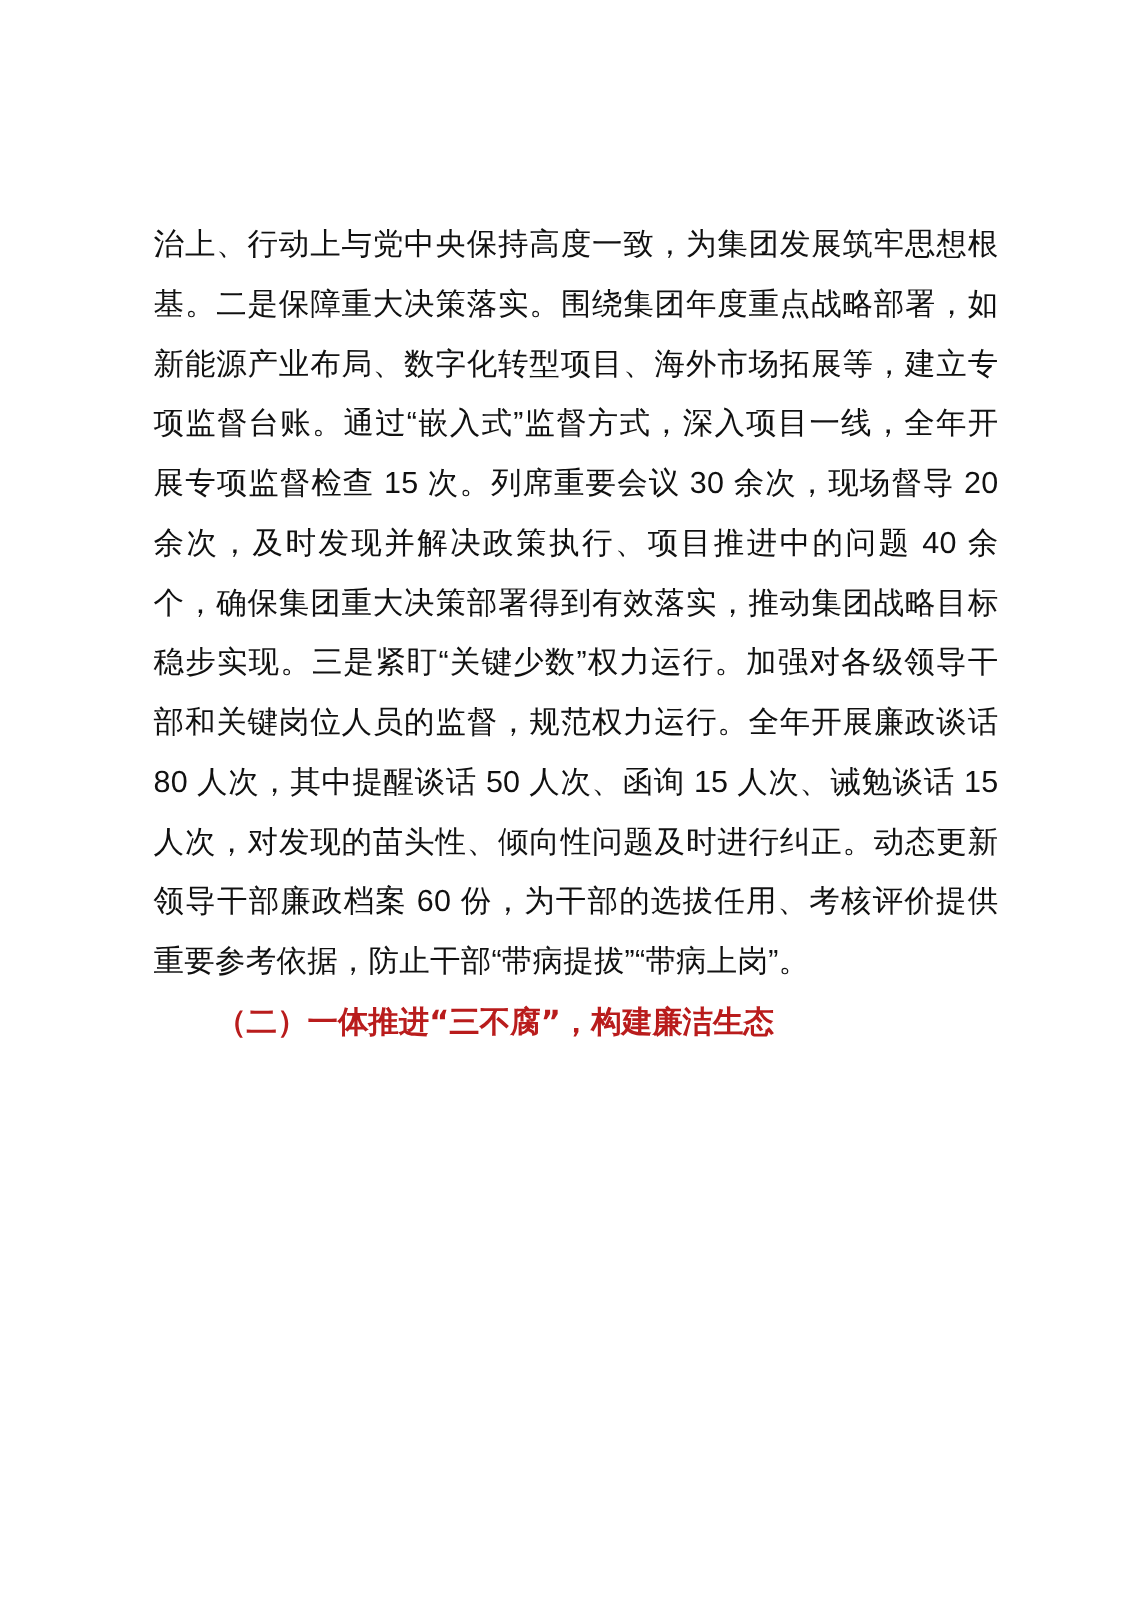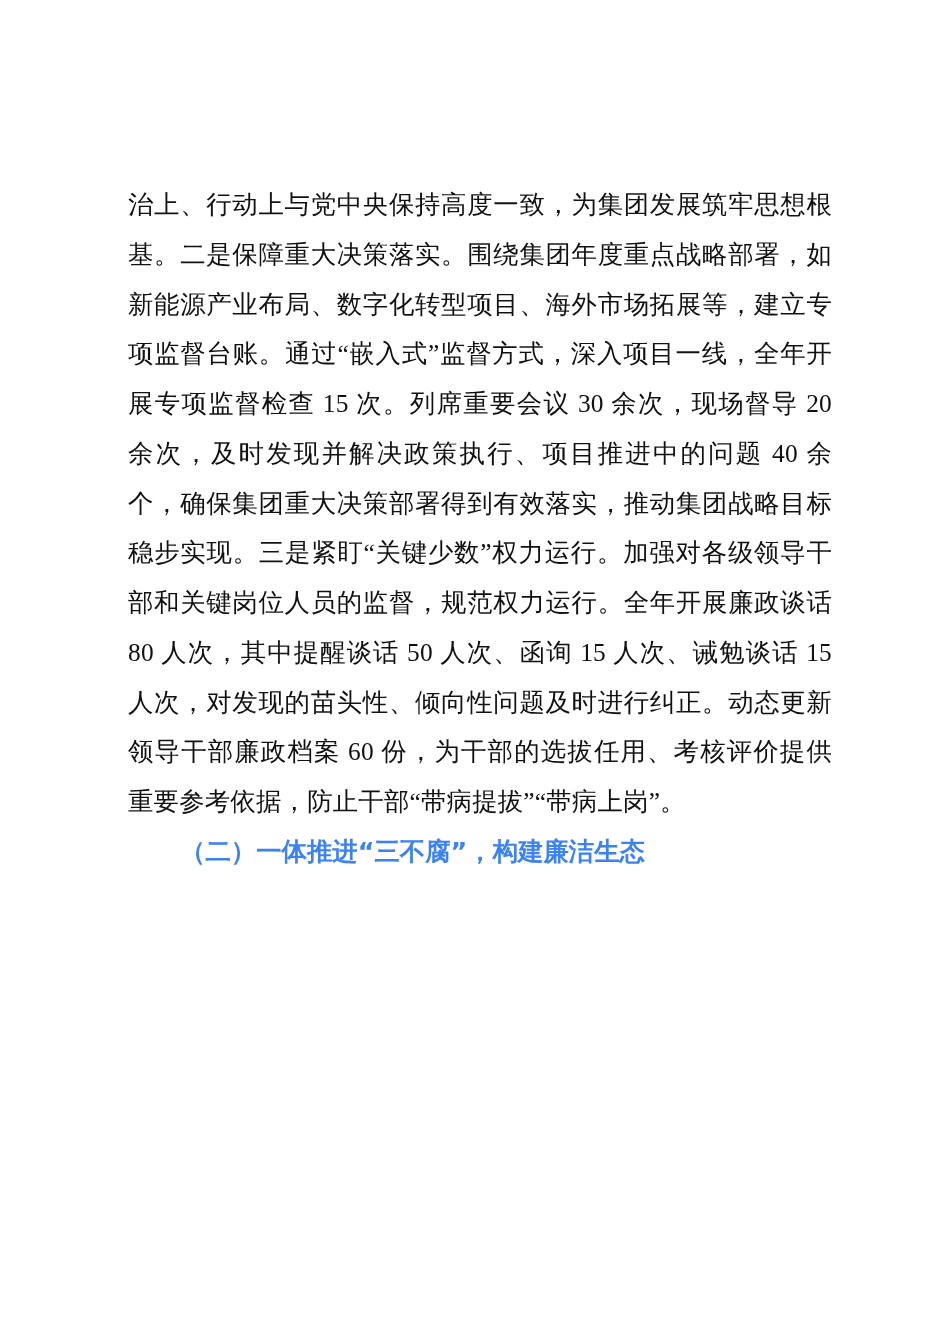--- a/index.html
+++ b/index.html
@@ -21,7 +21,7 @@
     }
     .para {
       margin: 0;
-      font-family: Liberation Serif, serif;
+      font-family: Liberation Sans, sans-serif;
       font-size: 25.4px;
       line-height: 49.75px;
       color: #111111;

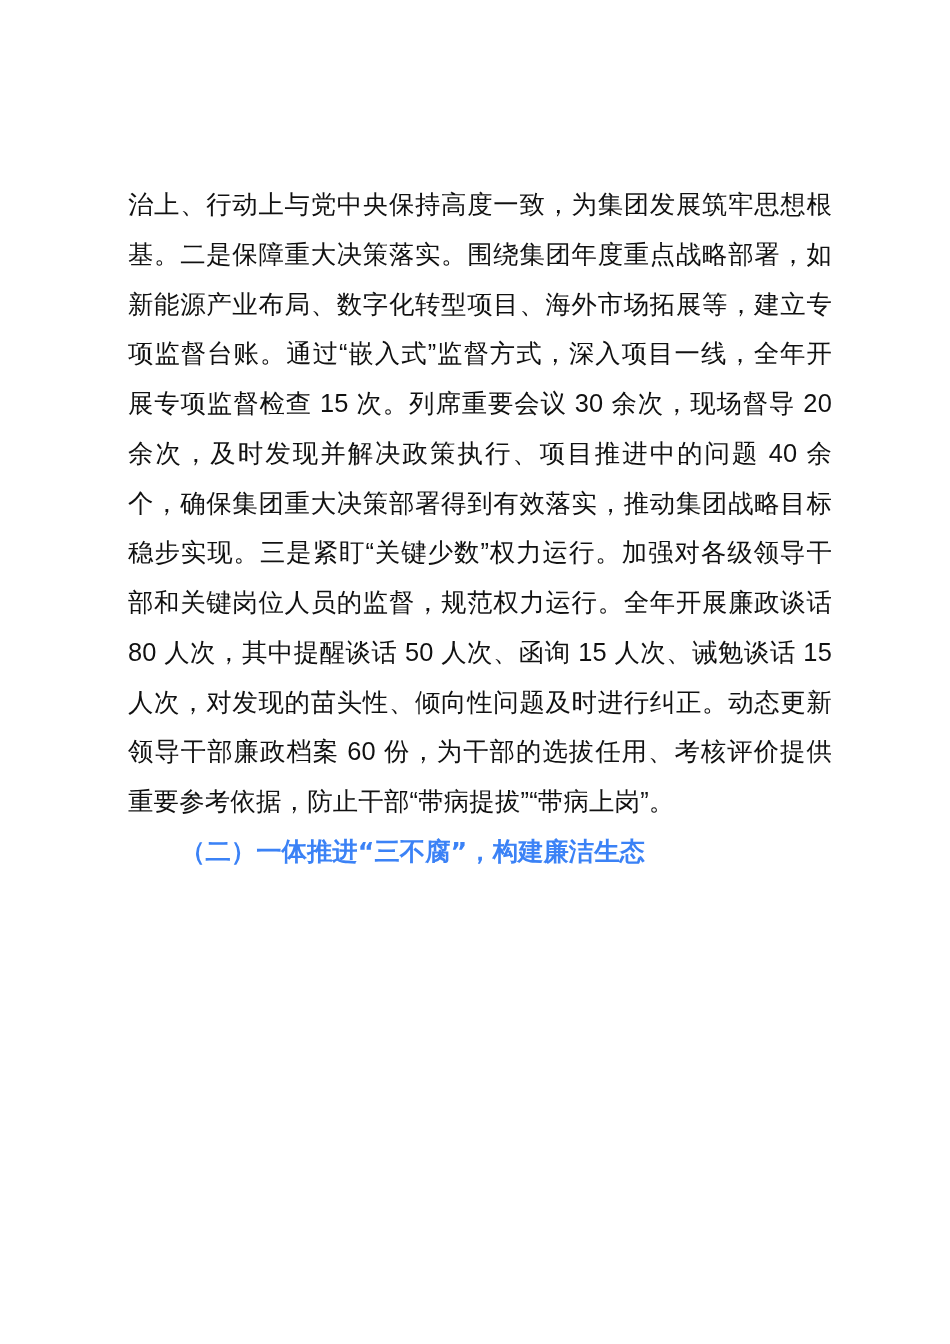--- a/index.html
+++ b/index.html
@@ -38,7 +38,7 @@
       font-size: 25.4px;
       line-height: 49.75px;
       font-weight: bold;
-      color: #3b82f6;
+      color: #b91c1c;
       padding-left: 52px;
     }
   </style>

